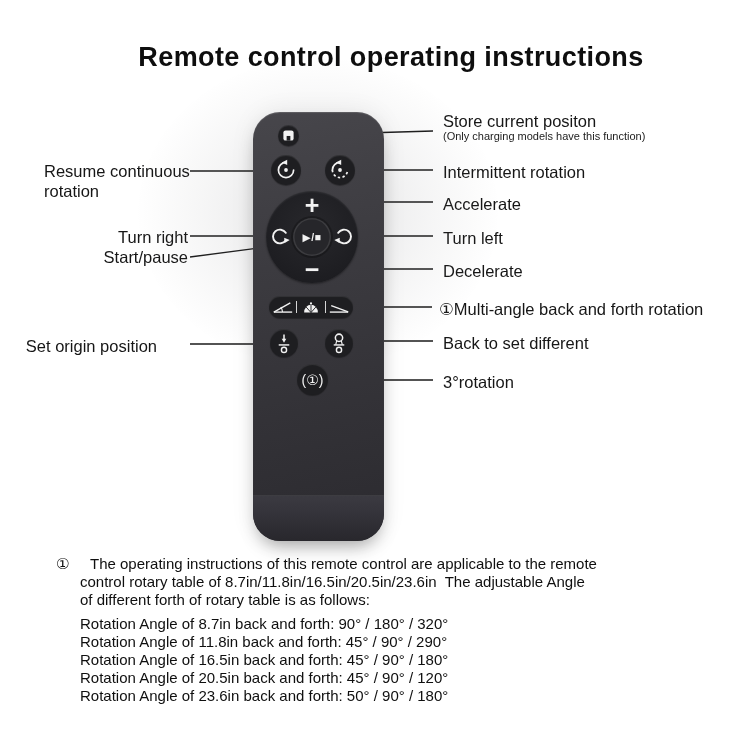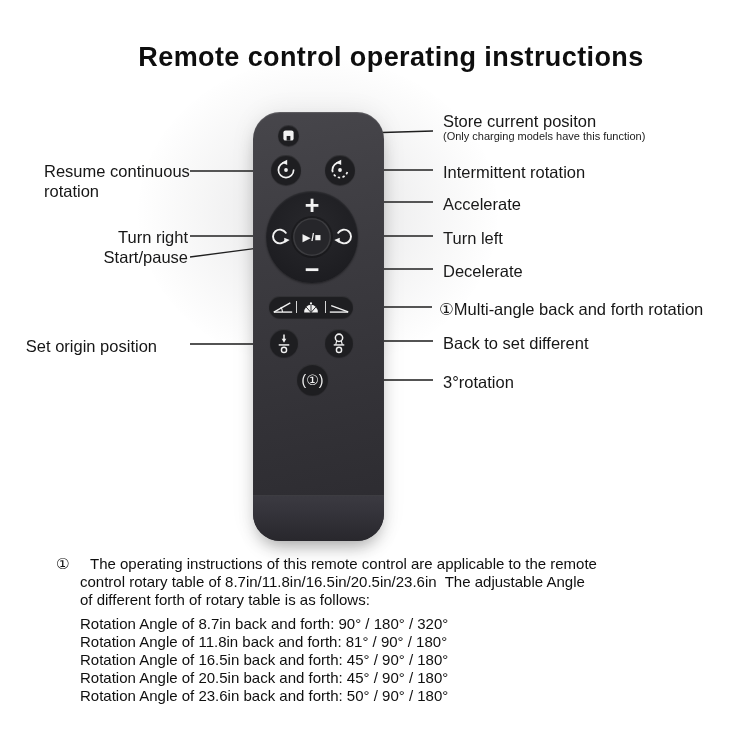--- a/index.html
+++ b/index.html
@@ -234,7 +234,7 @@
 <div class="abs fn fn-l1">control rotary table of 8.7in/11.8in/16.5in/20.5in/23.6in  The adjustable Angle</div>
 <div class="abs fn fn-l2">of different forth of rotary table is as follows:</div>
 <div class="abs fn rot-l0">Rotation Angle of 8.7in back and forth: 90° / 180° / 320°</div>
-<div class="abs fn rot-l1">Rotation Angle of 11.8in back and forth: 81° / 90° / 180°</div>
+<div class="abs fn rot-l1">Rotation Angle of 11.8in back and forth: 45° / 90° / 290°</div>
 <div class="abs fn rot-l2">Rotation Angle of 16.5in back and forth: 45° / 90° / 180°</div>
 <div class="abs fn rot-l3">Rotation Angle of 20.5in back and forth: 45° / 90° / 180°</div>
 <div class="abs fn rot-l4">Rotation Angle of 23.6in back and forth: 50° / 90° / 180°</div>

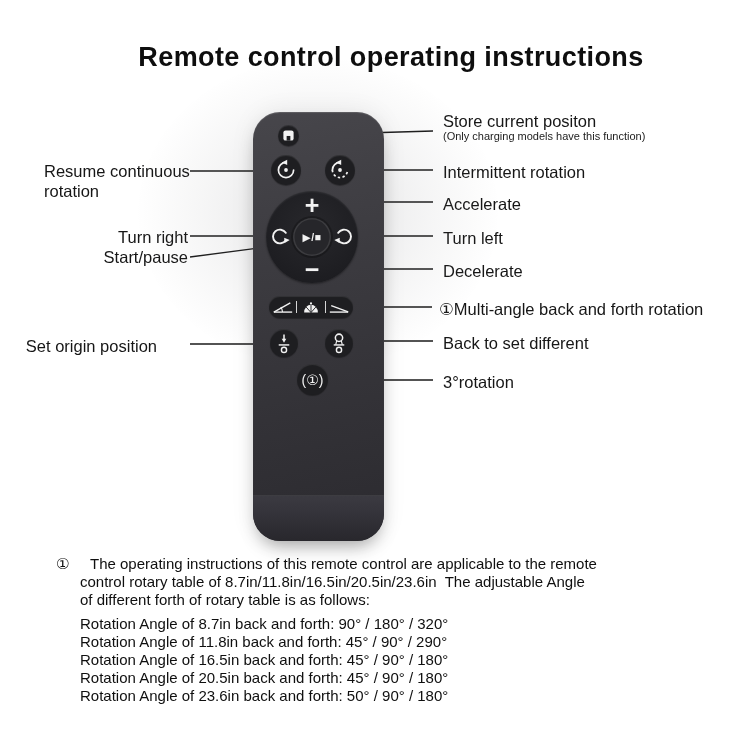--- a/index.html
+++ b/index.html
@@ -236,7 +236,7 @@
 <div class="abs fn rot-l0">Rotation Angle of 8.7in back and forth: 90° / 180° / 320°</div>
 <div class="abs fn rot-l1">Rotation Angle of 11.8in back and forth: 45° / 90° / 290°</div>
 <div class="abs fn rot-l2">Rotation Angle of 16.5in back and forth: 45° / 90° / 180°</div>
-<div class="abs fn rot-l3">Rotation Angle of 20.5in back and forth: 45° / 90° / 180°</div>
+<div class="abs fn rot-l3">Rotation Angle of 20.5in back and forth: 45° / 90° / 120°</div>
 <div class="abs fn rot-l4">Rotation Angle of 23.6in back and forth: 50° / 90° / 180°</div>
 
 </body></html>

